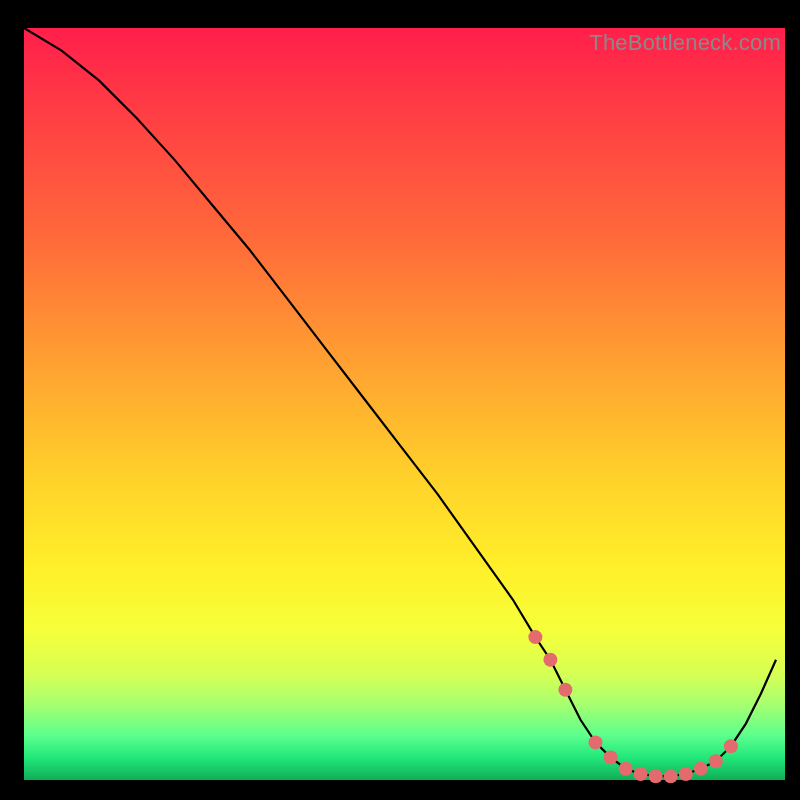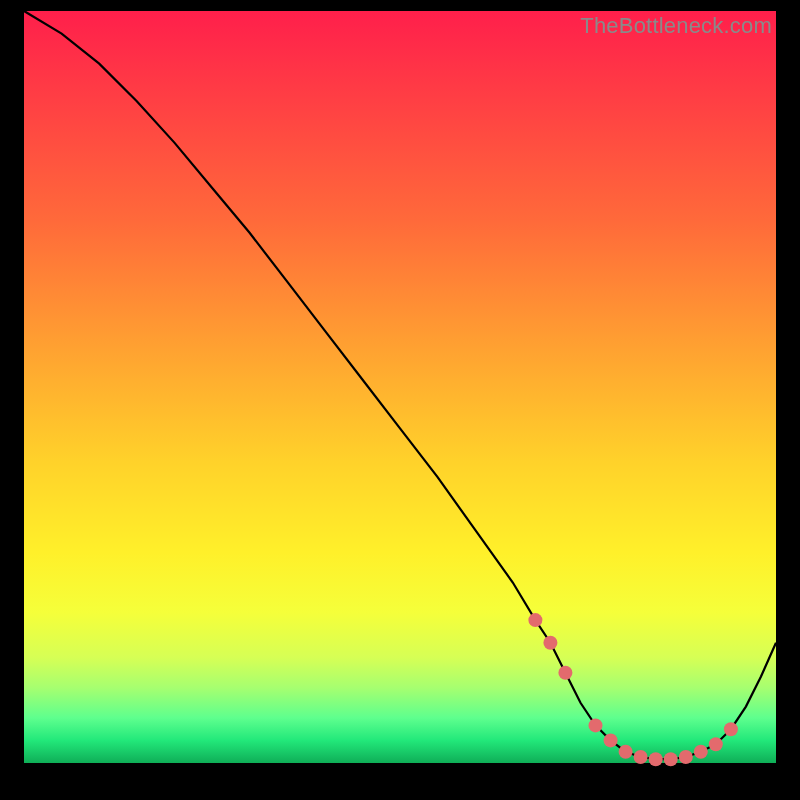--- a/index.html
+++ b/index.html
@@ -20,7 +20,7 @@
   .plot-area {
     position: absolute;
     left: 24px;
-    top: 11px;
+    top: 28px;
     width: 752px;
     height: 752px;
     
@@ -39,6 +39,7 @@
       #22e87a 97%,
       #0fae57 100%
     );
+    padding-left: 9px;
   }
   .attribution {
     position: absolute;

